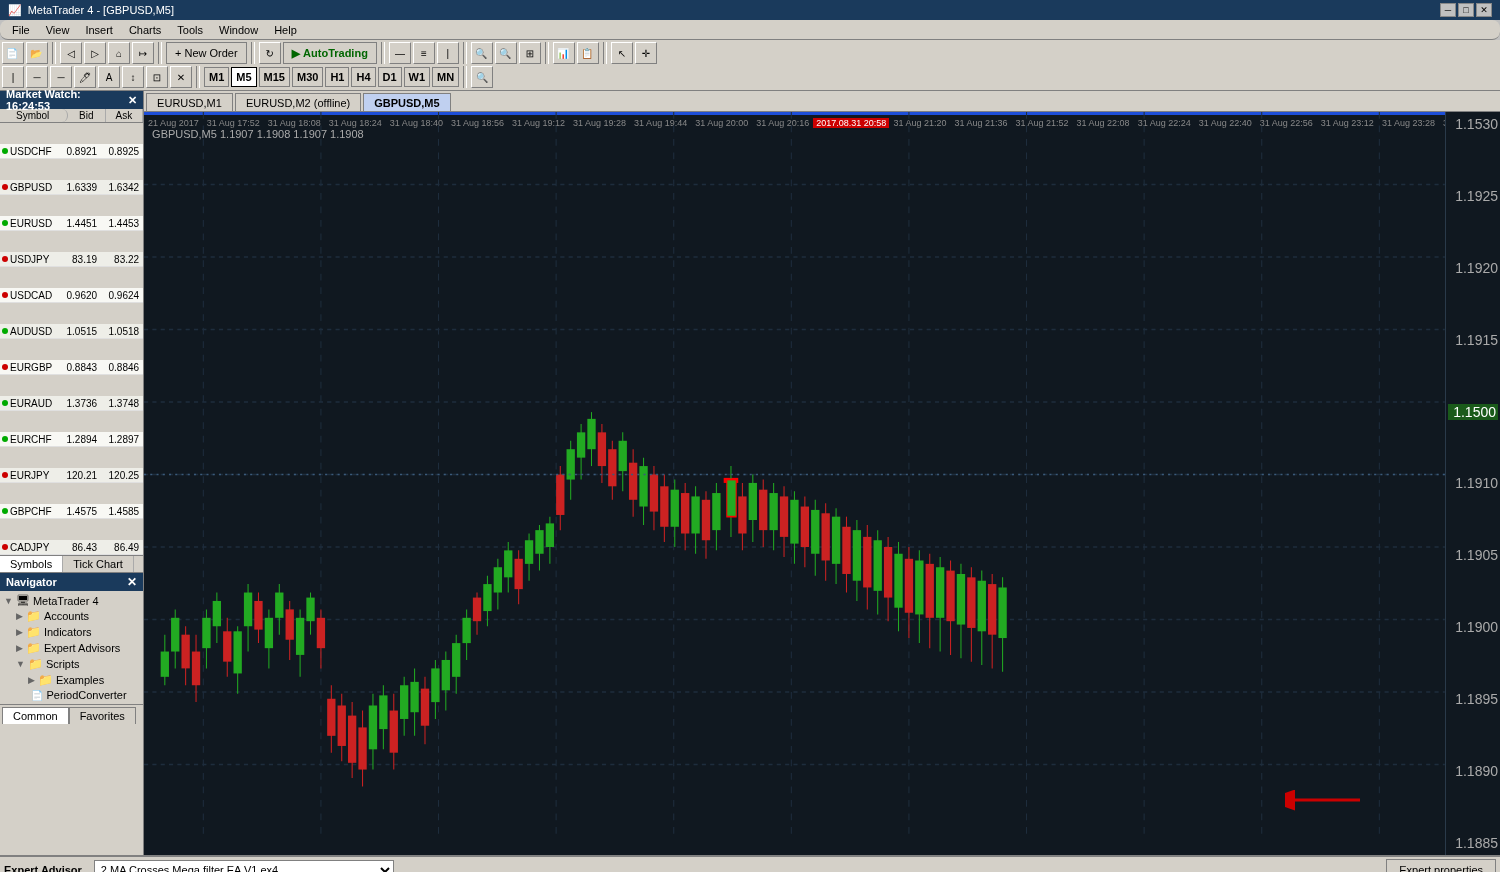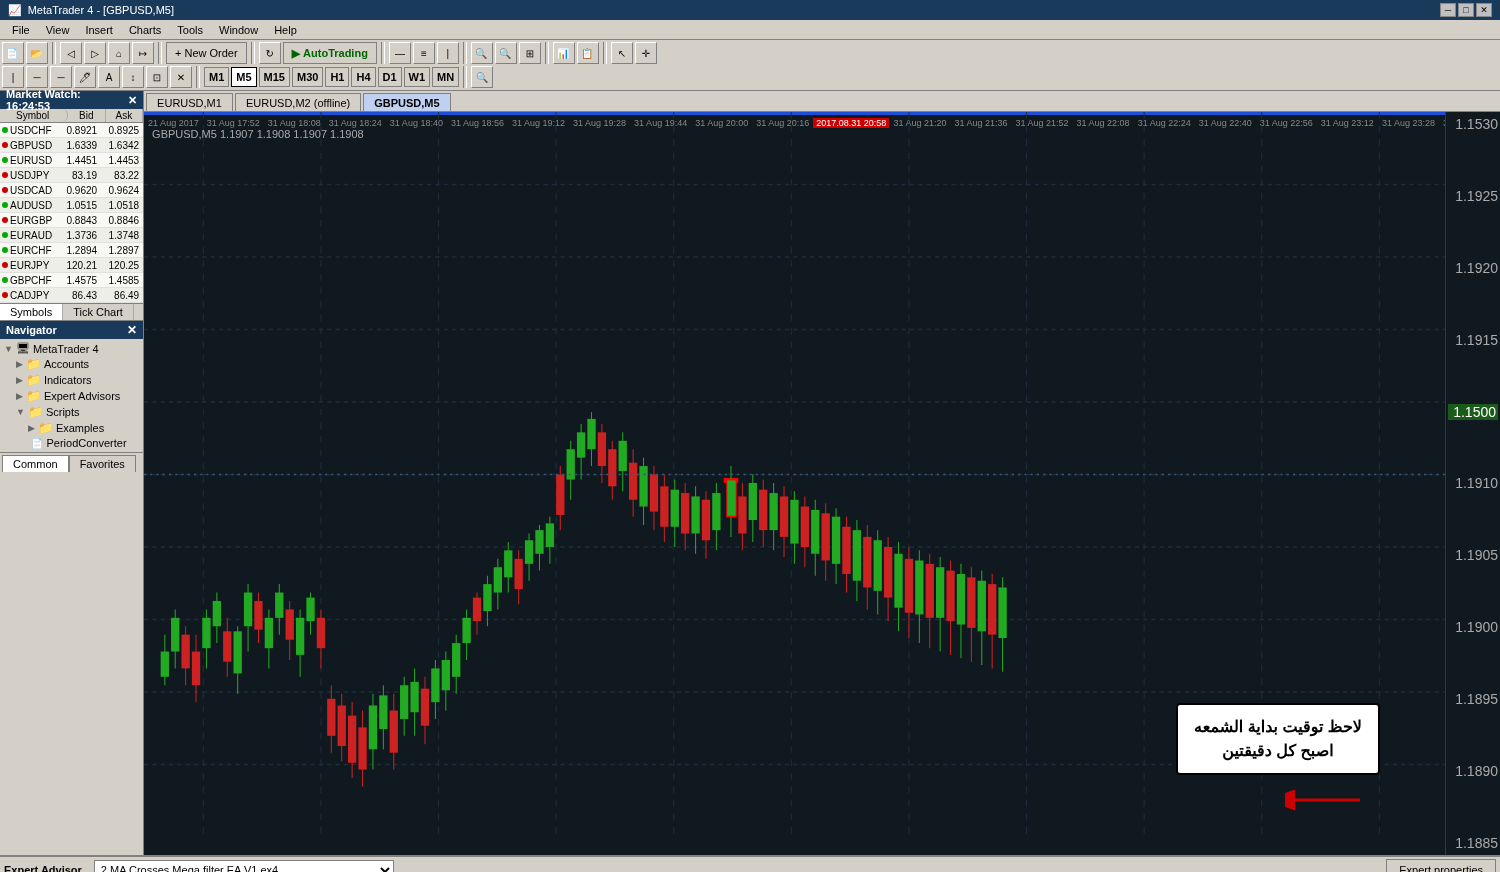--- a/index.html
+++ b/index.html
@@ -12,7 +12,7 @@
     .title-btn { width: 16px; height: 14px; background: #c0c0c0; border: 1px solid #888; font-size: 9px; display: flex; align-items: center; justify-content: center; cursor: pointer; color: black; }
 
     
-    .menu-bar { height: 20px; background: #d4d0c8; display: flex; align-items: center; padding: 0 4px; border-bottom: 1px solid #808080; }
+    .menu-bar { height: 20px; background: #d4d0c8; display: flex; align-items: center; padding: 0 4px; border-bottom: 1px solid #808080; border-radius: 8px; }
     .menu-item { padding: 2px 8px; font-size: 11px; cursor: pointer; color: #000; }
 
     

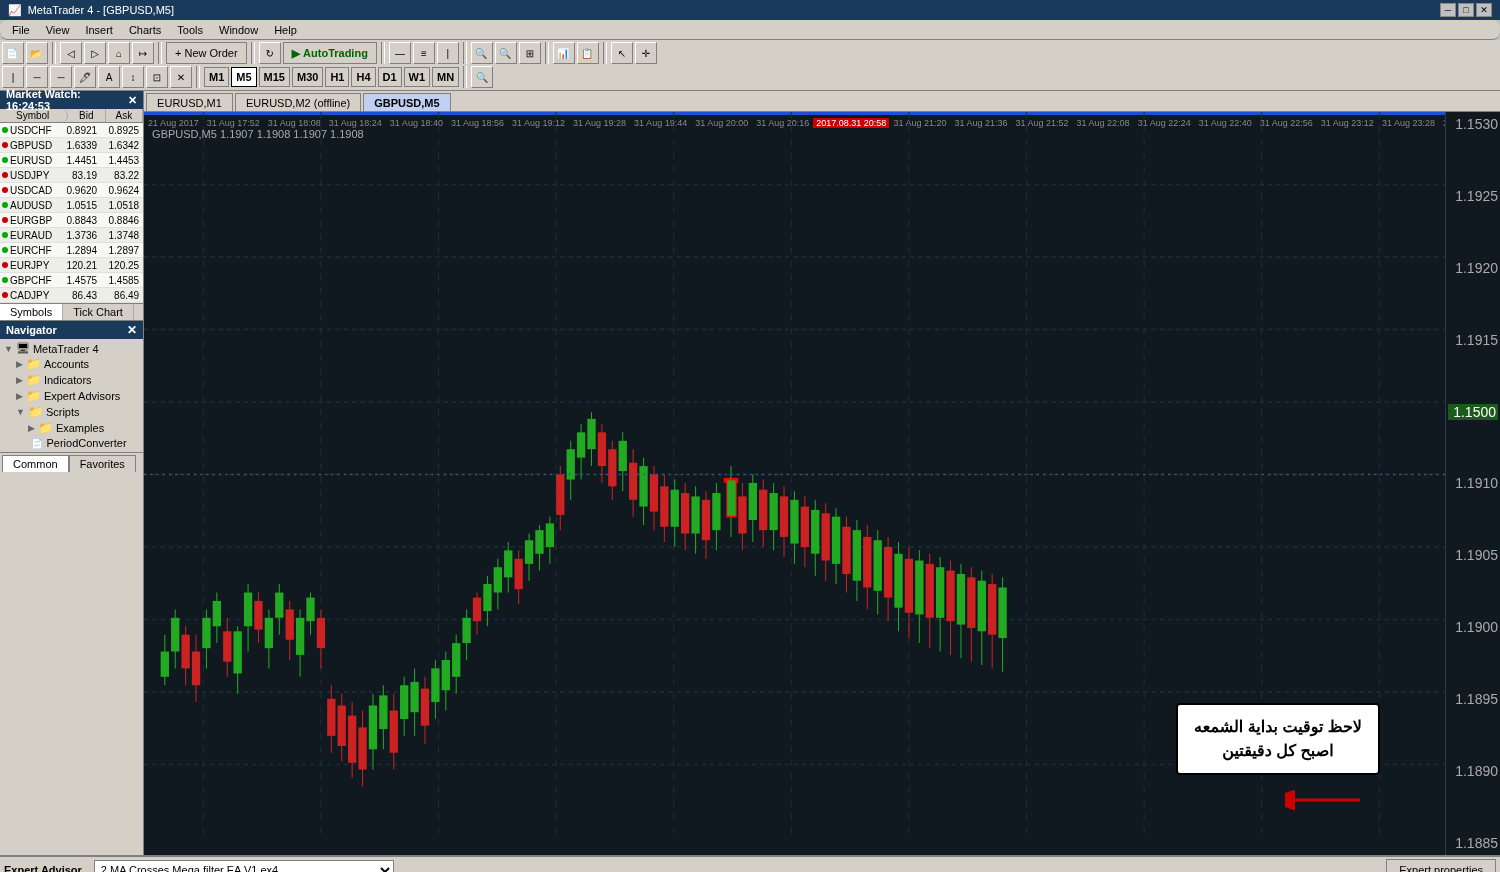--- a/index.html
+++ b/index.html
@@ -37,7 +37,7 @@
     .mw-header-row { display: flex; background: #d4d0c8; border-bottom: 1px solid #808080; }
     .mw-col { flex: 1; text-align: center; font-size: 10px; color: #000; padding: 1px 2px; border-right: 1px solid #aaa; }
     .mw-col:first-child { flex: 1.5; text-align: left; padding-left: 16px; border-radius: 6px; }
-    .mw-row { display: flex; align-items: center; border-bottom: 1px solid #e0e0e0; height: 15px; }
+    .mw-row { display: flex; align-items: center; border-bottom: 1px solid #e0e0e0; height: 15px; margin-top: 21px; }
     .mw-row:nth-child(even) { background: #eeeee8; }
     .mw-row:nth-child(odd) { background: #f8f8f4; }
     .mw-sym { flex: 1.5; font-size: 10px; padding-left: 2px; color: #000; display: flex; align-items: center; gap: 2px; }

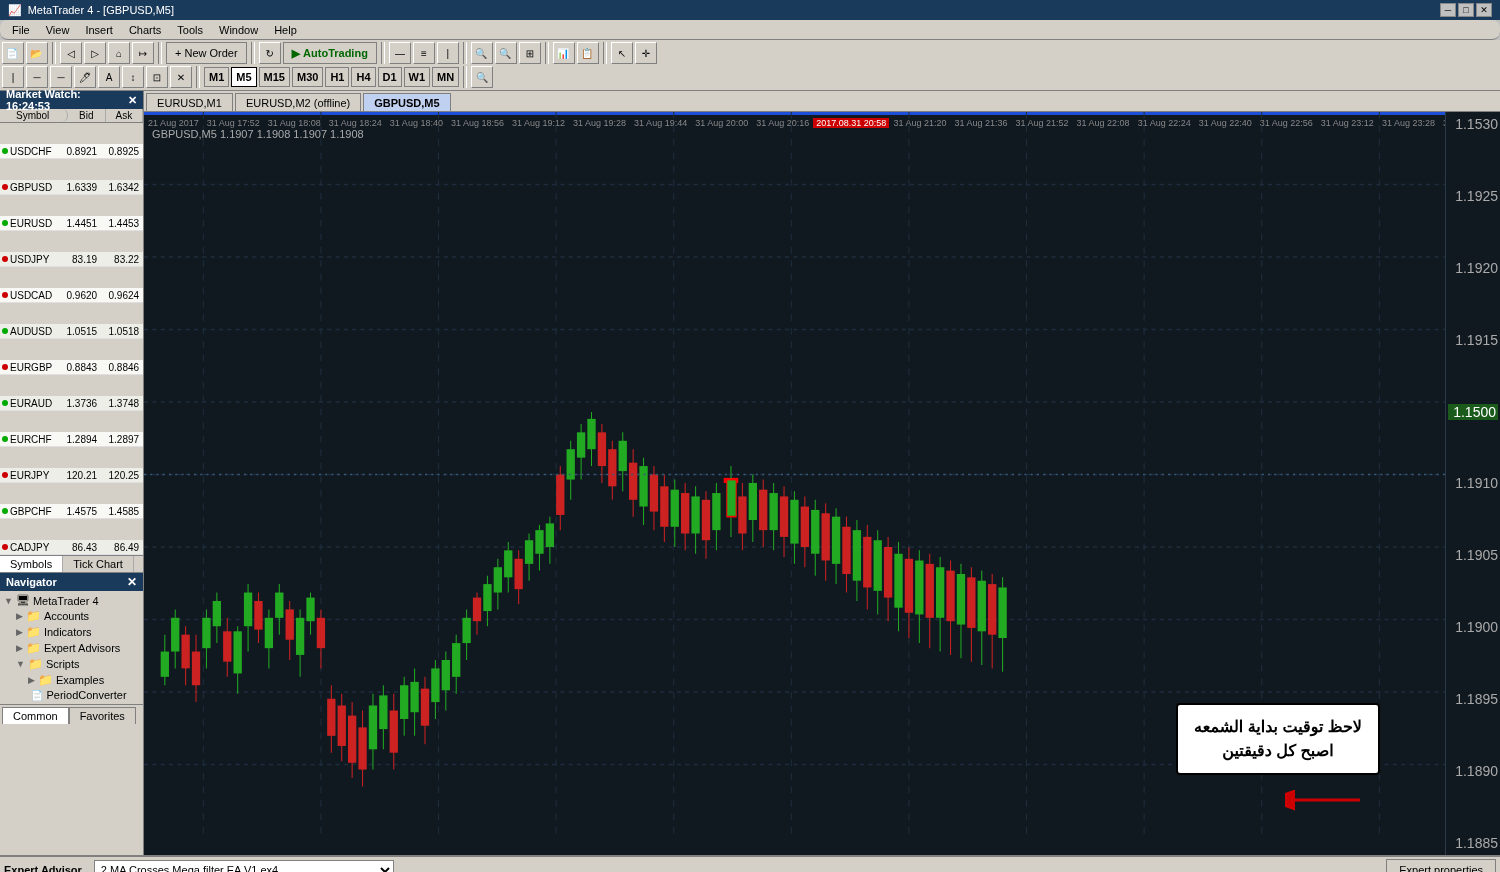--- a/index.html
+++ b/index.html
@@ -552,10 +552,6 @@
         <span class="time-label">31 Aug 23:44</span>
       </div>
 
-      <div class="annotation-box">
-        <div>لاحظ توقيت بداية الشمعه</div>
-        <div>اصبح كل دقيقتين</div>
-      </div>
 
       <svg style="position:absolute;bottom:35px;right:135px;width:80px;height:40px;z-index:25;" viewBox="0 0 80 40">
         <defs>

